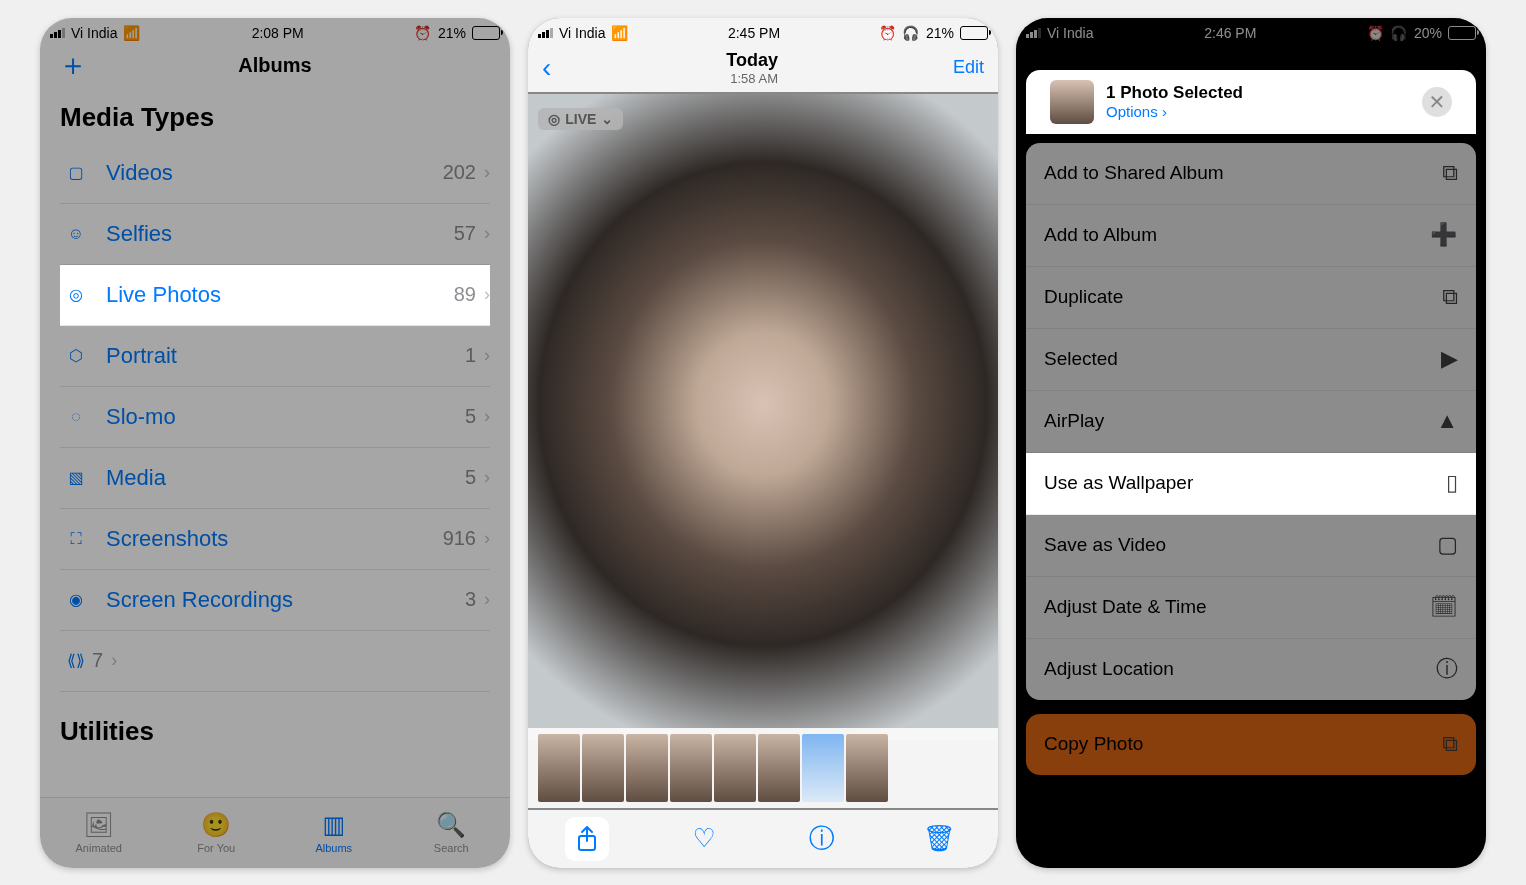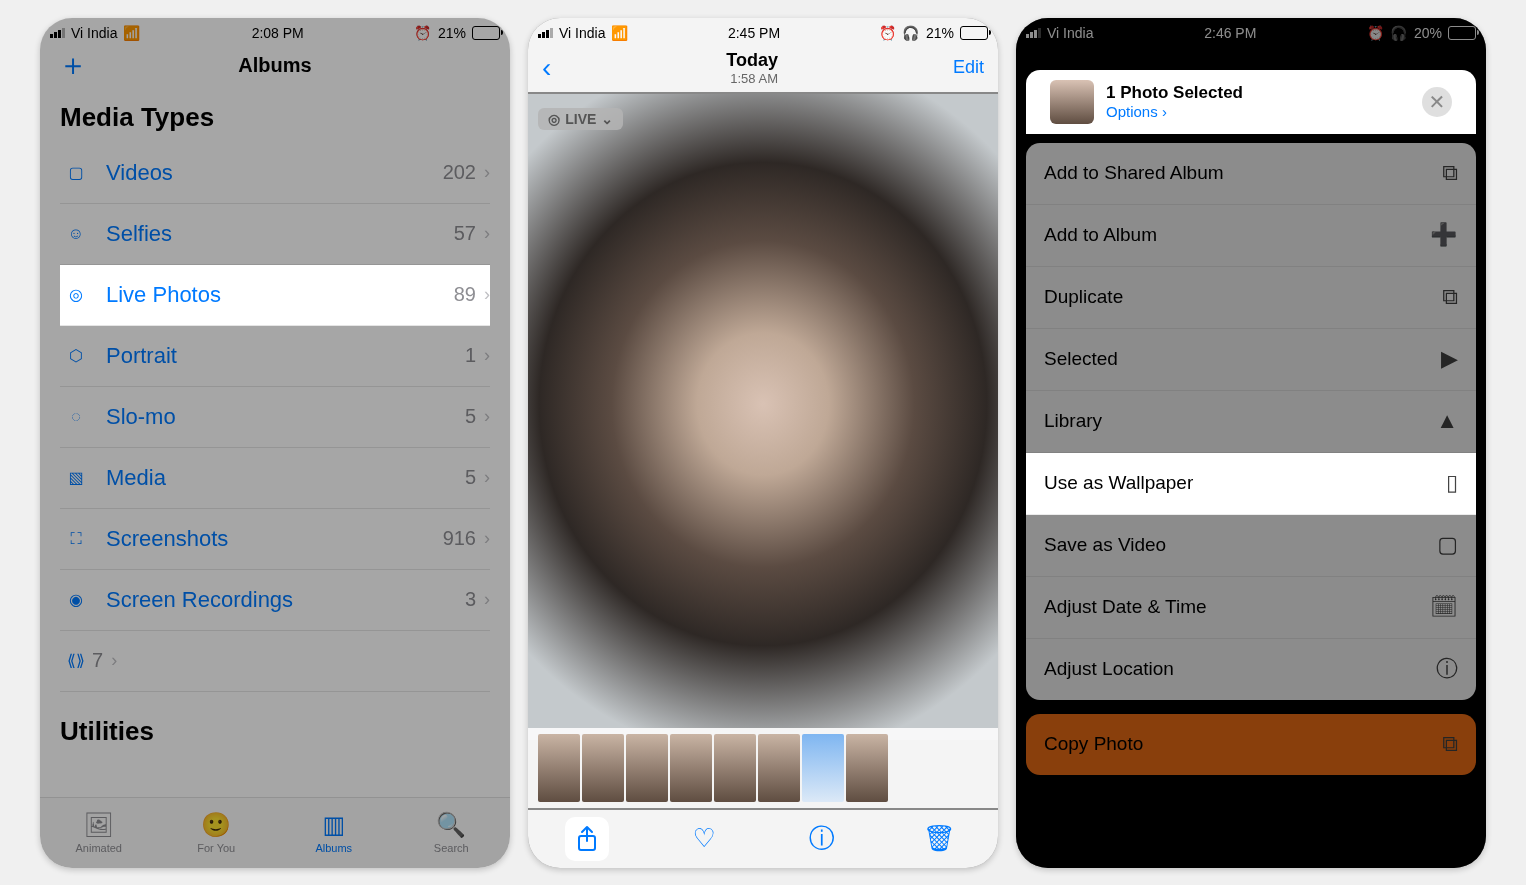--- a/index.html
+++ b/index.html
@@ -312,7 +312,7 @@
         <span class="ic">▶</span>
       </div>
     <div class="srow">
-        <span>Library</span>
+        <span>AirPlay</span>
         <span class="ic">▲</span>
       </div>
     <div class="srow highlight">

